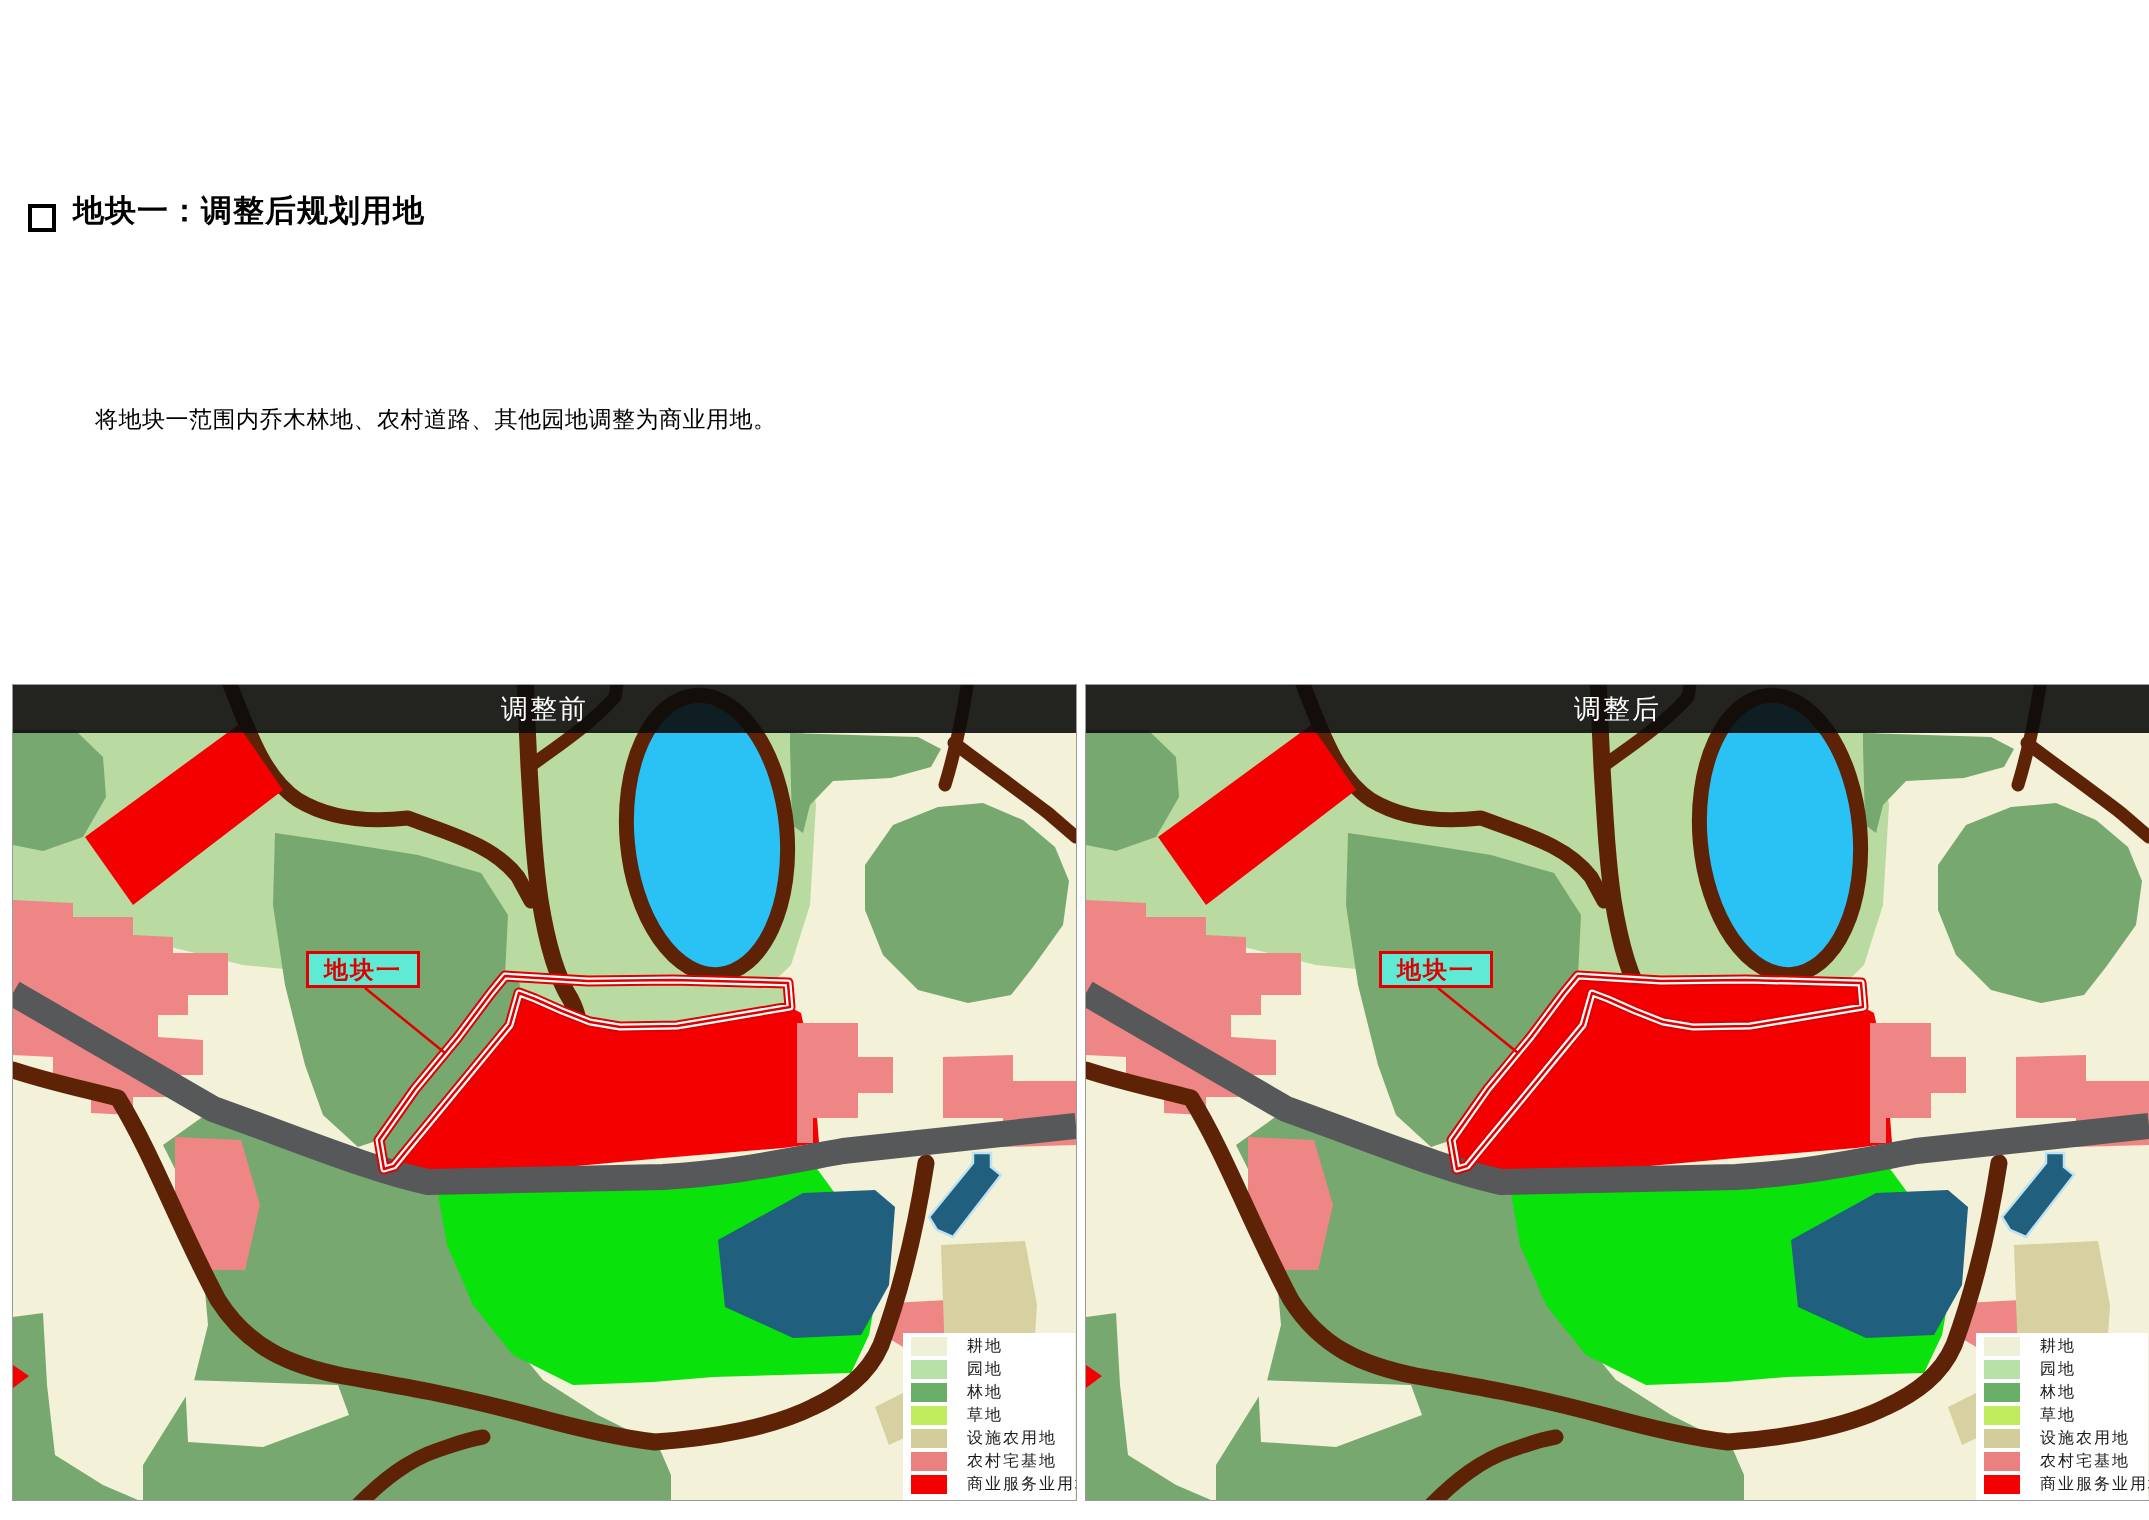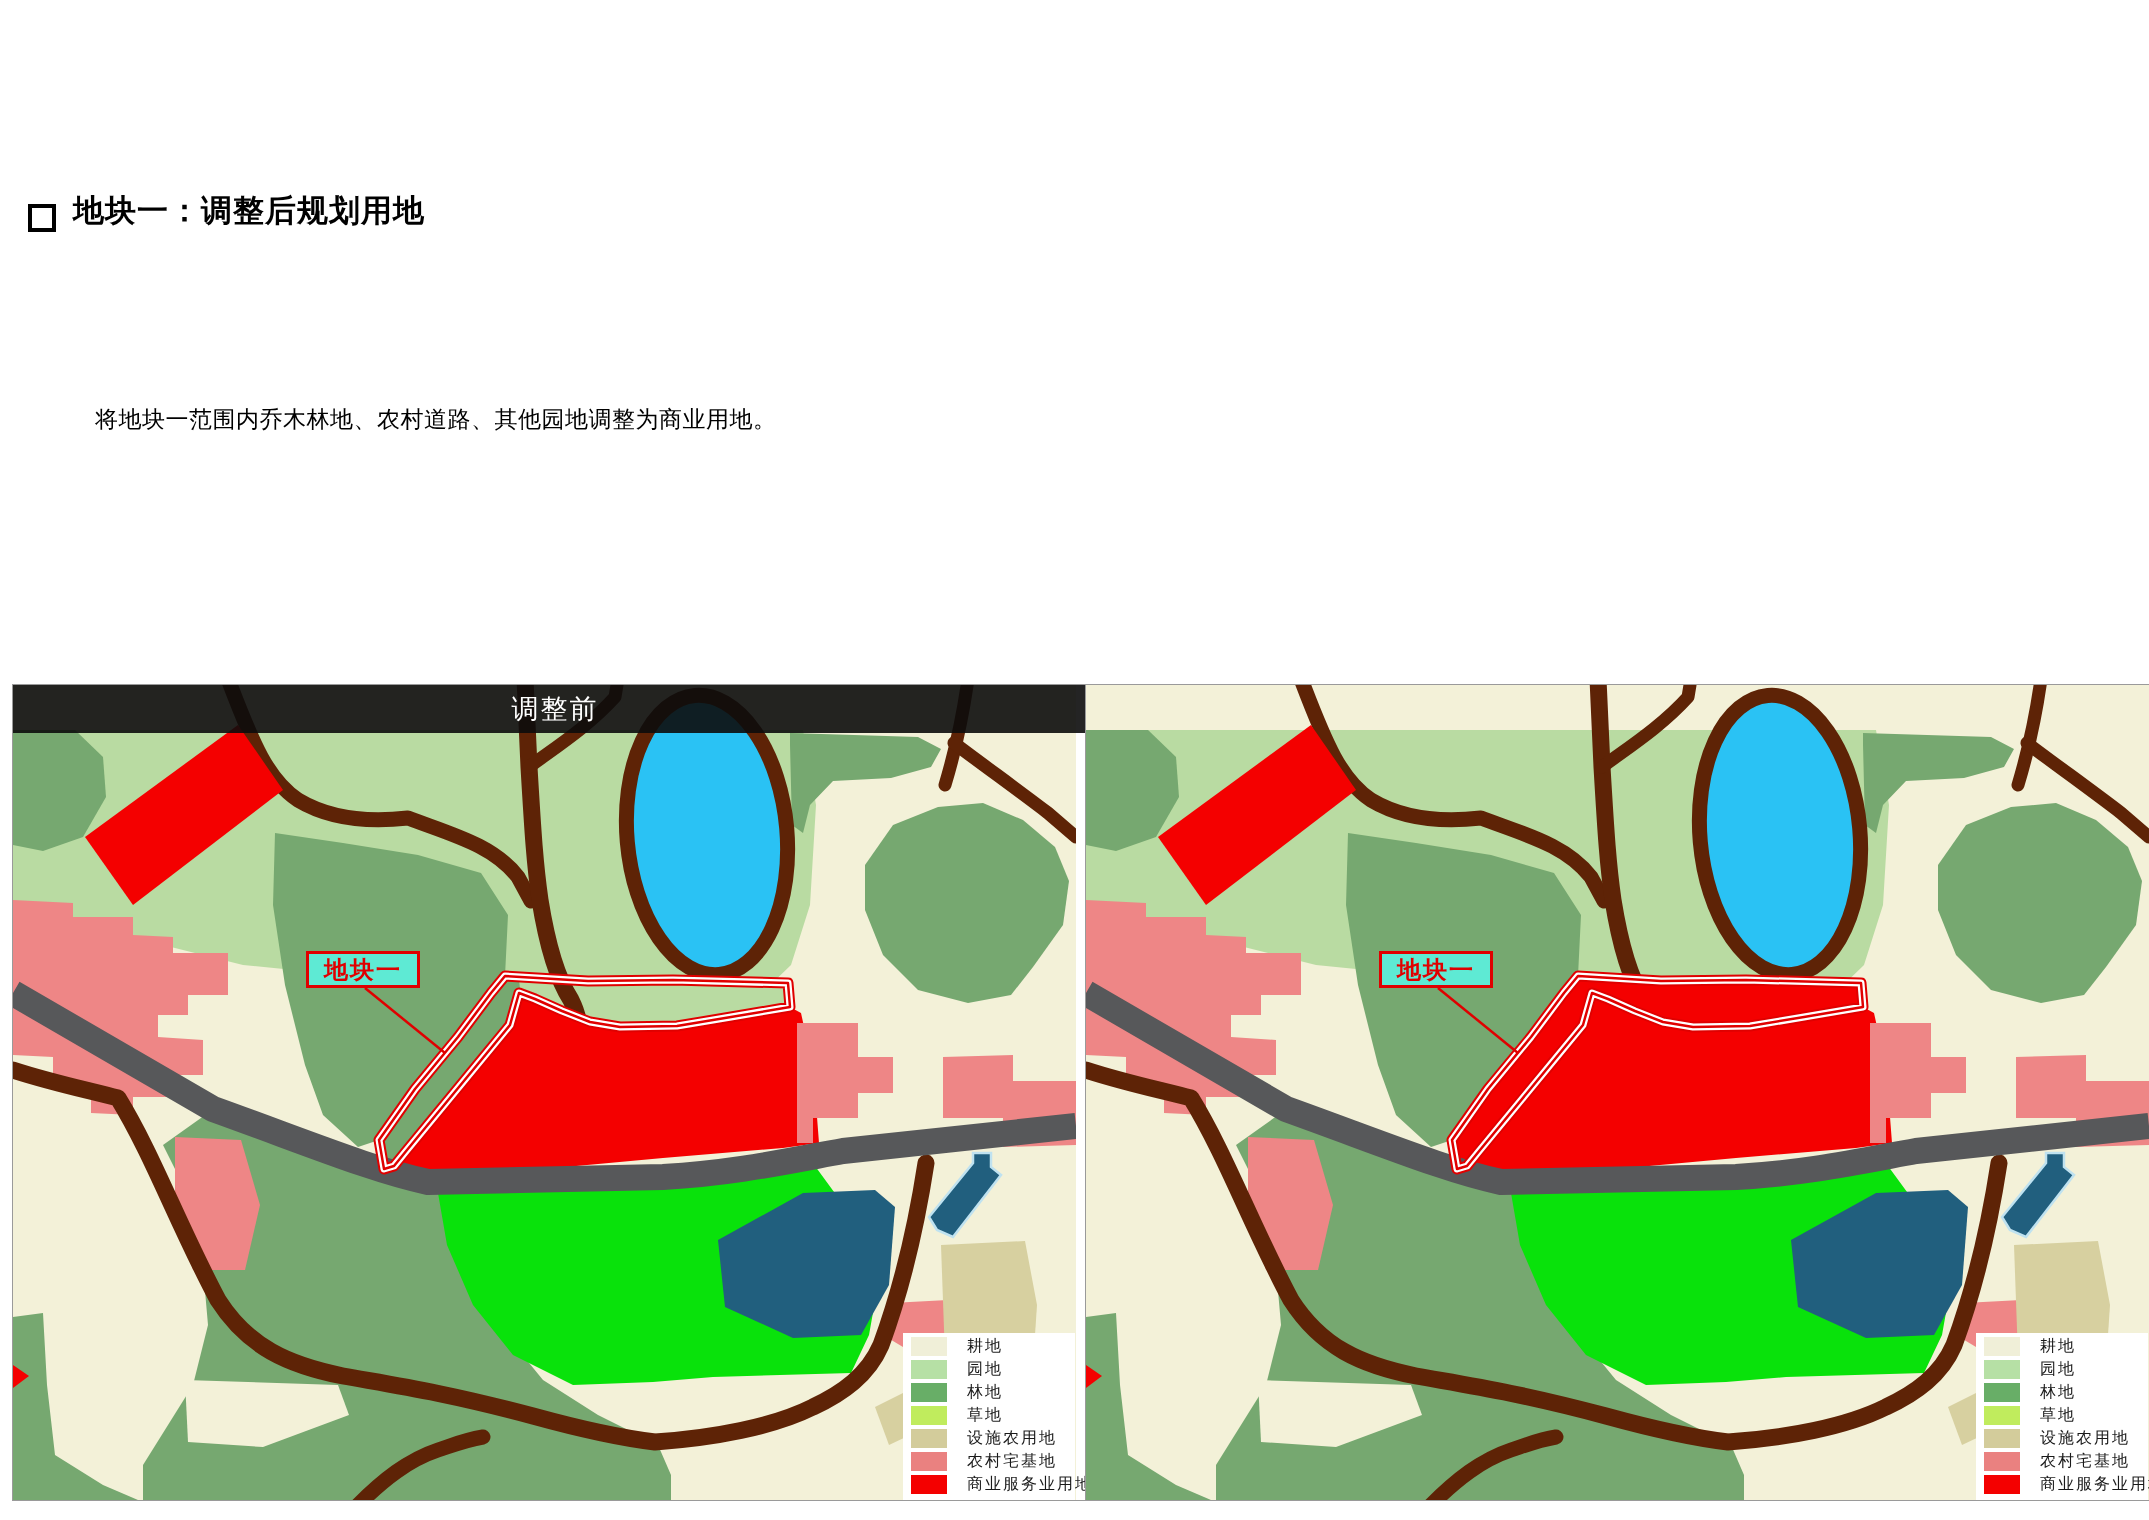--- a/index.html
+++ b/index.html
@@ -15,7 +15,7 @@
             letter-spacing:0.5px;}
 
   .map{position:absolute;top:685px;width:1063px;height:815px;outline:1px solid #9a9a9a;
-       overflow:hidden;padding-left:21px;}
+       overflow:hidden;}
   .map.left{left:13px;}
   .map.right{left:1086px;}
   .map svg{position:absolute;left:0;top:0;display:block;}

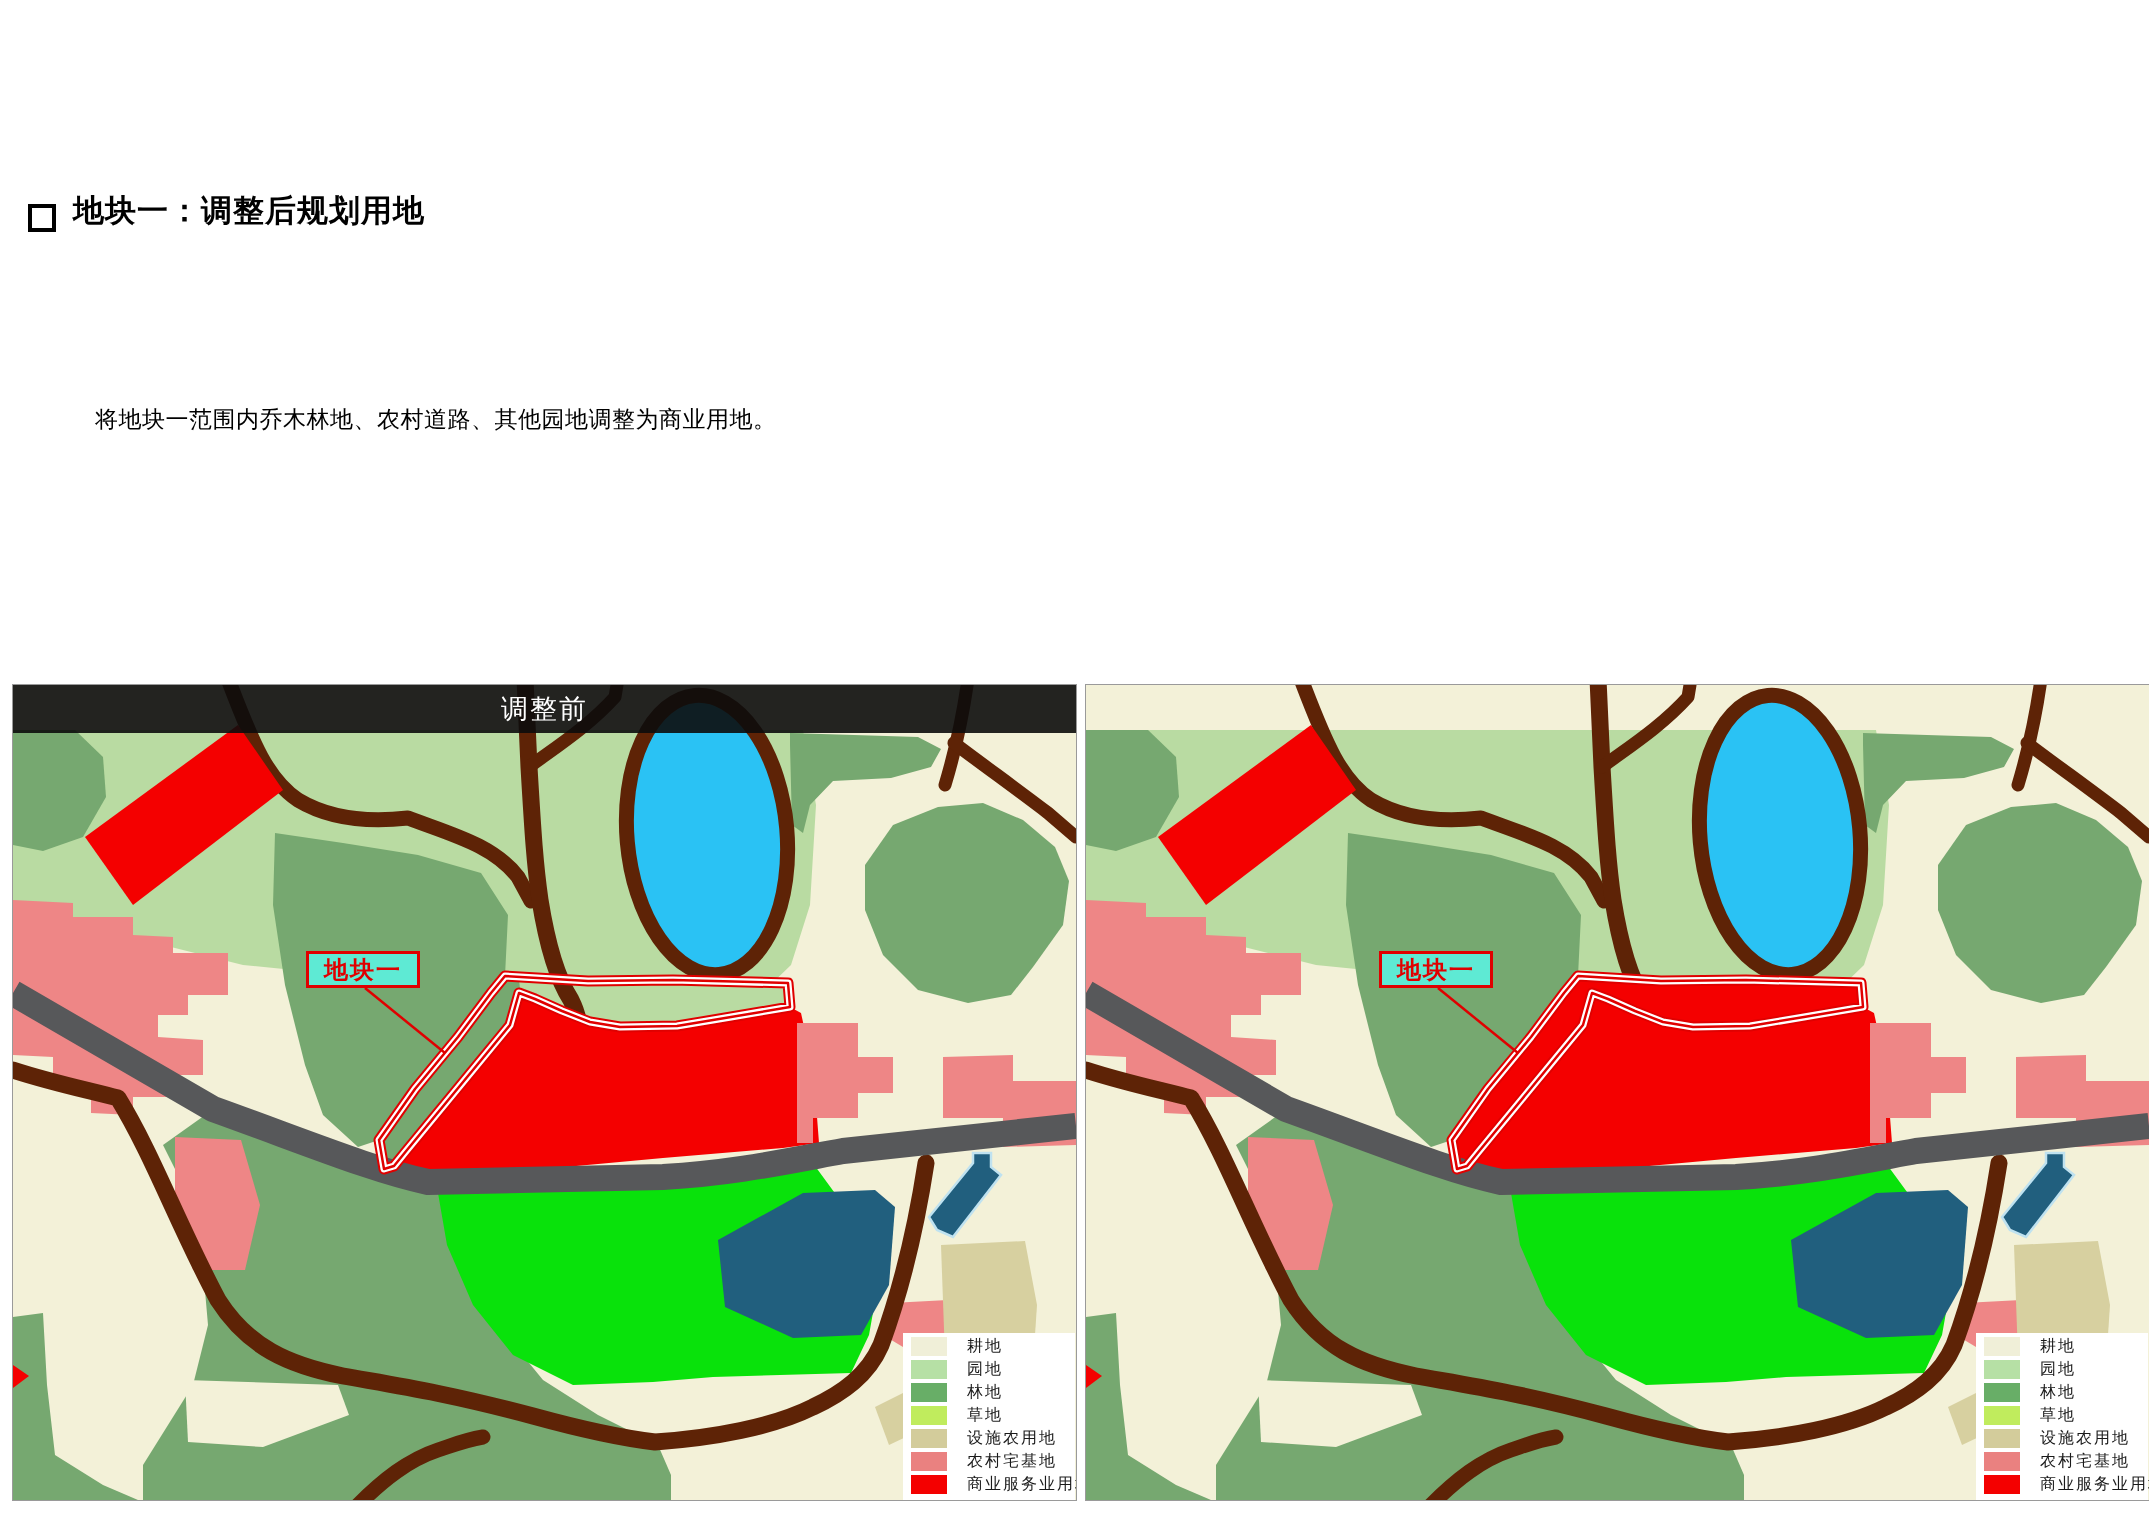--- a/index.html
+++ b/index.html
@@ -160,6 +160,7 @@
       <path d="M492,291 L575,296 L660,295 L775,298 L777,322 L718,332 L664,341 L607,342 L577,337 L549,326 L522,314 L506,308 L497,340 L441,408 L394,465 L381,481 L371,484 L366,455 L402,404 L445,352 L478,308 Z" fill="none" stroke="#e00000" stroke-width="2.5" stroke-linecap="round" stroke-linejoin="round"></path>
       <path d="M352,303 L432,368" fill="none" stroke="#e00000" stroke-width="2.5" stroke-linecap="butt" stroke-linejoin="round"></path>
     </svg>
+  <div class="map-header">调整后</div>
   <div class="plot-label">地块一</div>
   <div class="legend">
       <div class="legend-row">

